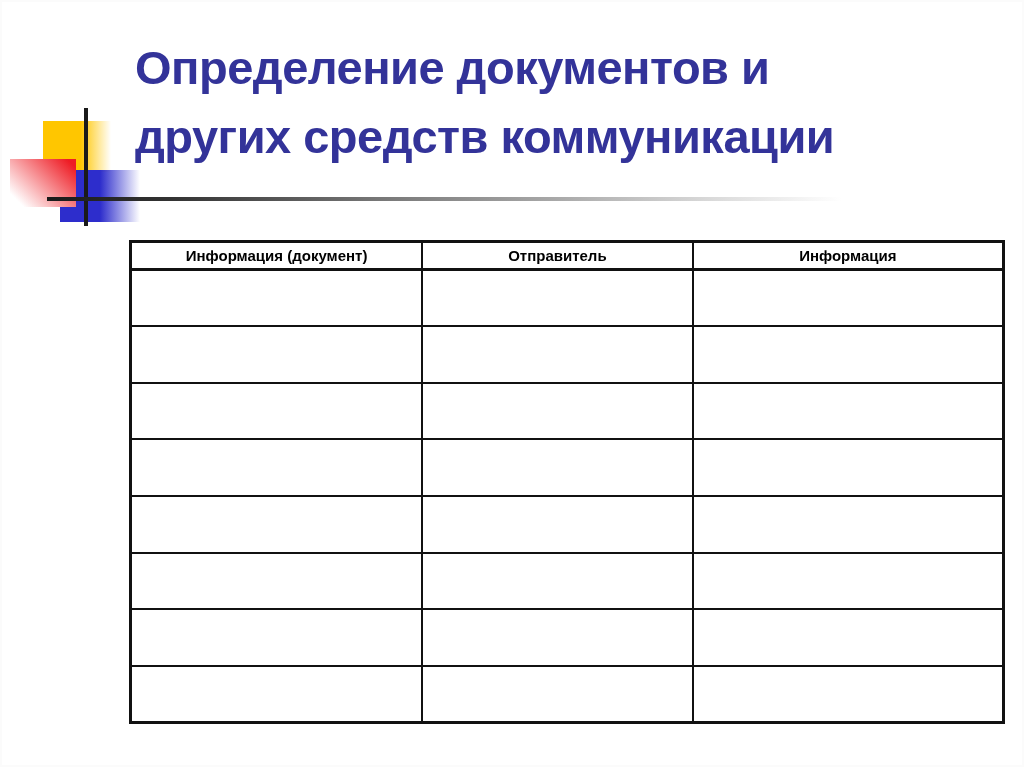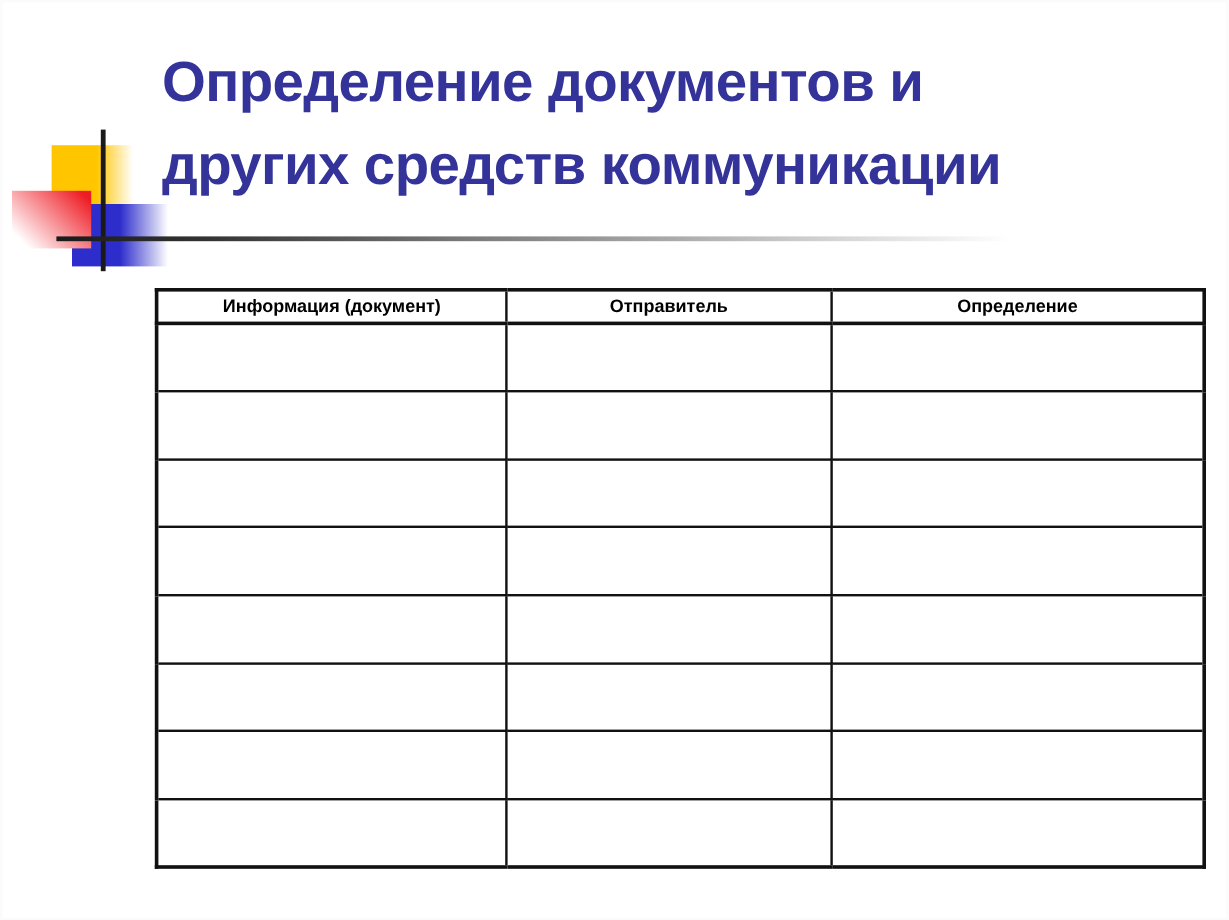--- a/index.html
+++ b/index.html
@@ -103,7 +103,7 @@
       <tr>
         <th>Информация (документ)</th>
         <th>Отправитель</th>
-        <th>Определение</th>
+        <th>Информация</th>
       </tr>
     </thead>
     <tbody>

